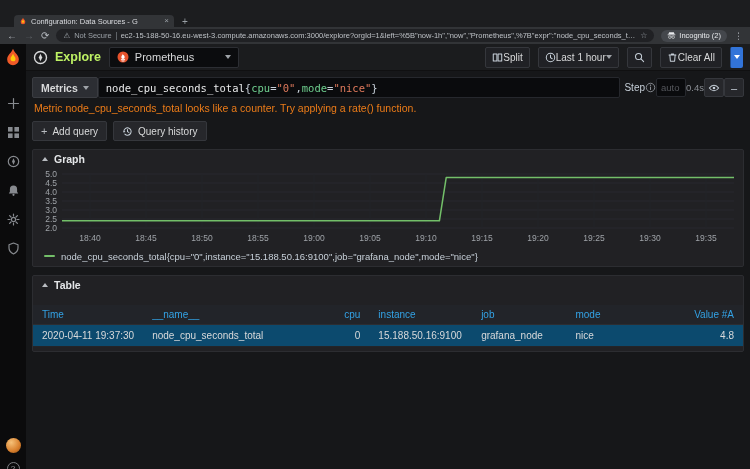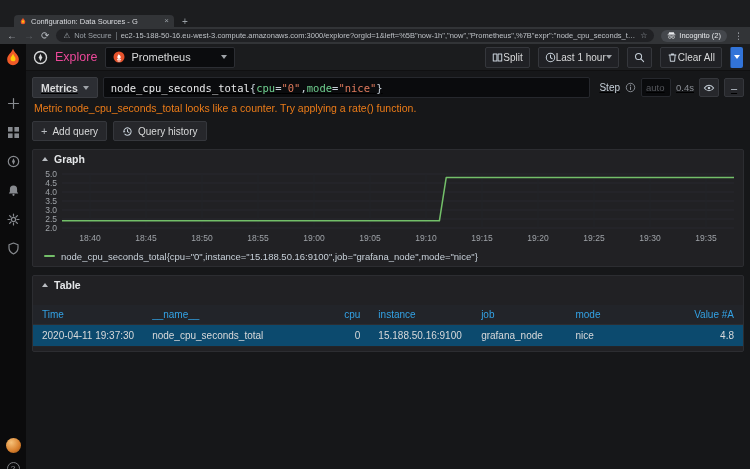--- a/index.html
+++ b/index.html
@@ -45,7 +45,7 @@
   
   .gnav { height:27px; background:#1b1c1e; border-bottom:1px solid #101011; display:flex;
     align-items:center; padding:0 7px; gap:8px; flex-shrink:0; }
-  .gnav-title { font-size:12.5px; font-weight:400; color:#ec4899; margin-left:-1px; }
+  .gnav-title { font-size:12.5px; font-weight:700; color:#bef264; margin-left:-1px; }
   .ds-picker { height:21px; background:#0b0c0e; border:1px solid #2c2e33; border-radius:2px;
     display:flex; align-items:center; gap:6px; padding:0 7px; min-width:130px; }
   .ds-name { font-size:11px; color:#d8d9da; flex:1; }

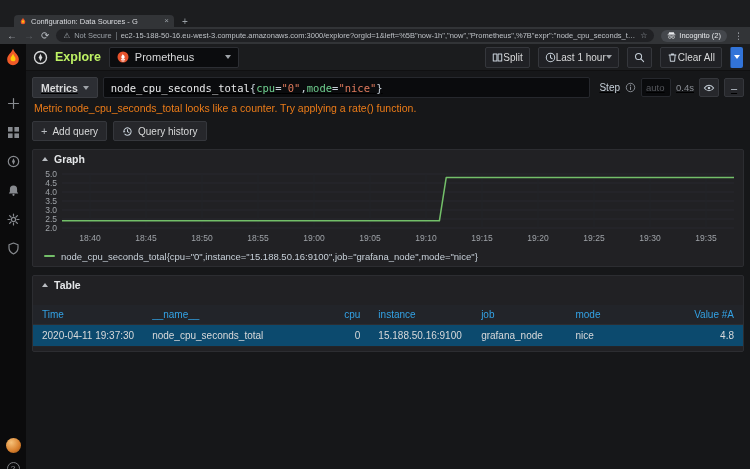--- a/index.html
+++ b/index.html
@@ -64,7 +64,7 @@
 
   
   .content { flex:1; padding:5px 6px 0; }
-  .query-row { display:flex; align-items:center; gap:5px; height:23px;text-decoration:underline; }
+  .query-row { display:flex; align-items:center; height:23px; }
   .metrics-btn { height:21px; background:#2c2e33; border:1px solid #3a3c41; border-radius:2px;
     display:flex; align-items:center; gap:5px; padding:0 8px; font-size:10.5px; font-weight:600;
     color:#d8d9da; }

